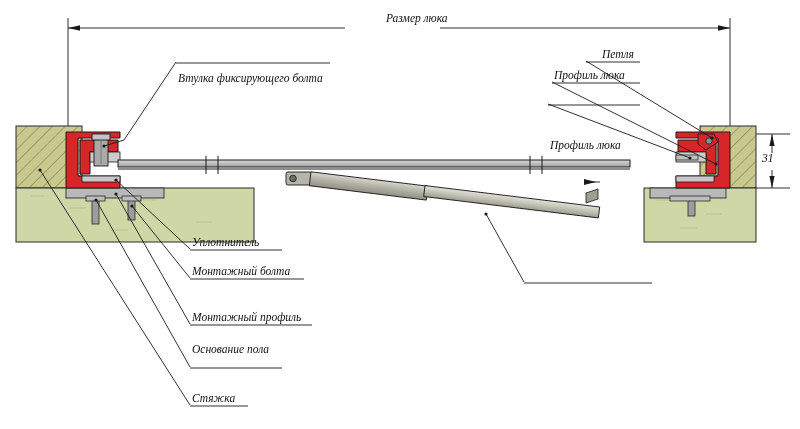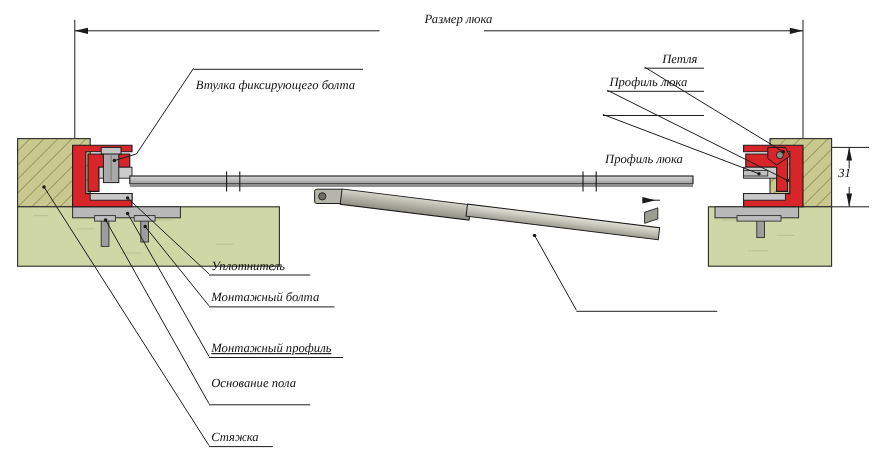--- a/index.html
+++ b/index.html
@@ -252,7 +252,7 @@
 
   <div class="lbl" style="left:192px; top:265px;">Монтажный болта</div>
 
-  <div class="lbl" style="left:192px; top:311px;text-decoration:underline;">Монтажный профиль</div>
+  <div class="lbl" style="left:192px; top:311px;">Монтажный профиль</div>
 
   <div class="lbl" style="left:192px; top:343px;font-family:Liberation Serif, serif;">Основание пола</div>
 

